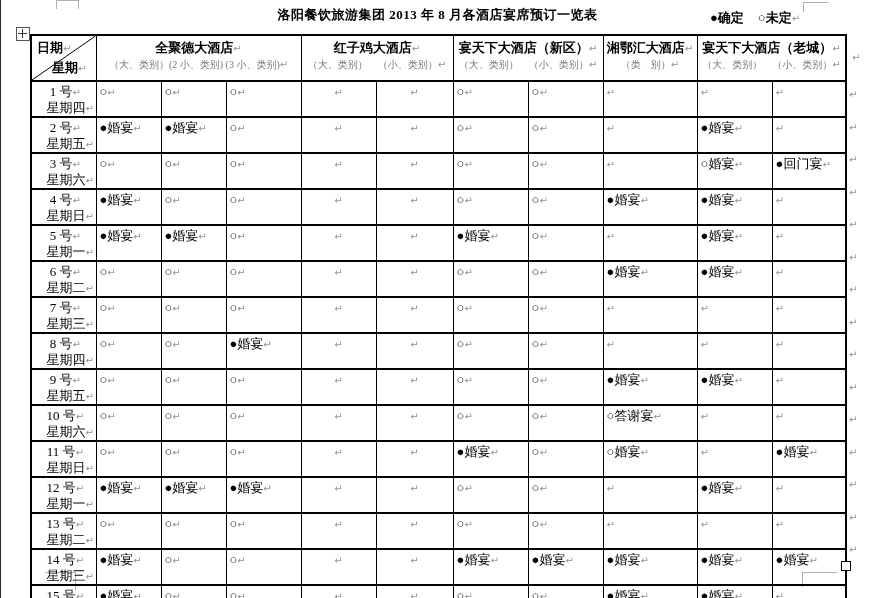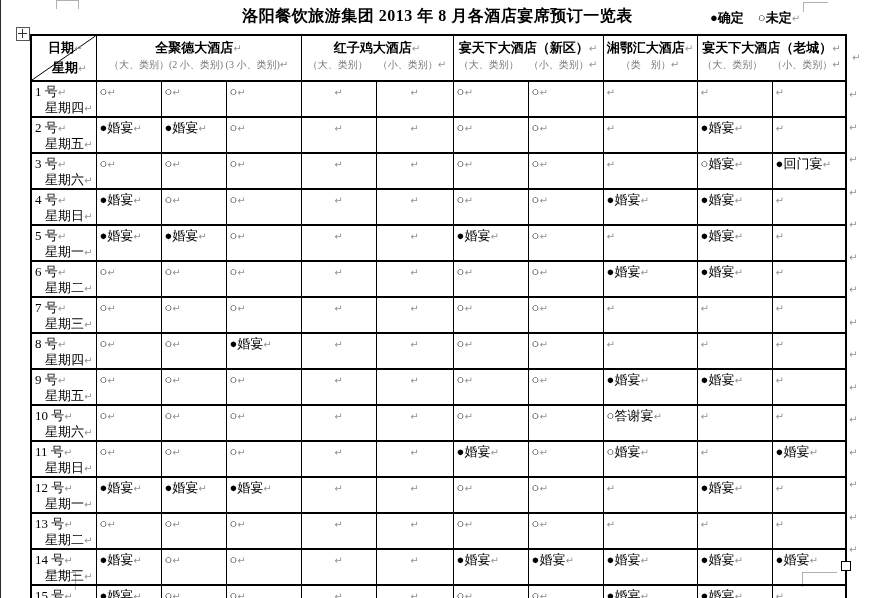--- a/index.html
+++ b/index.html
@@ -19,7 +19,7 @@
   
   .resize-square{position:absolute;left:841px;top:561px;width:8px;height:8px;border:1px solid #000;background:#fff;}
   .doc-title{position:absolute;left:30px;top:6px;width:815px;text-align:center;
-             font-weight:bold;font-size:16px;letter-spacing:0.5px;}
+             font-weight:bold;font-size:13px;letter-spacing:0.5px;}
   .legend{position:absolute;left:710px;top:9px;font-size:13px;font-weight:bold;white-space:nowrap;}
   .legend .gap{display:inline-block;width:14px;}
   .pil{color:#8f949b;font-family:"DejaVu Sans",sans-serif;font-size:10px;font-weight:normal;}

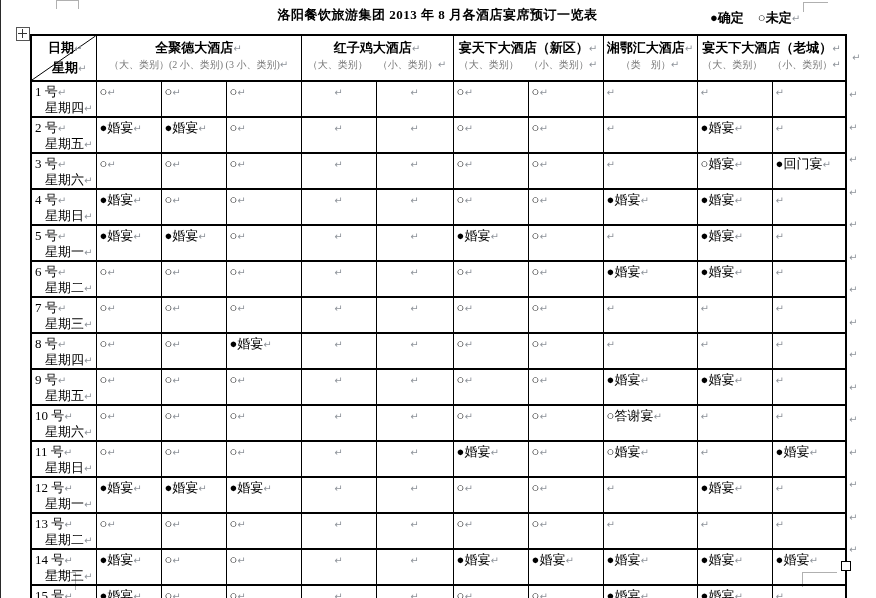--- a/index.html
+++ b/index.html
@@ -35,7 +35,7 @@
   .hotel-sub{font-size:10px;line-height:15px;color:#777;white-space:nowrap;}
   .corner-cell{position:relative;}
   .corner-cell svg{position:absolute;left:0;top:0;width:100%;height:100%;}
-  .corner-top{position:absolute;left:16px;top:3px;font-weight:bold;font-size:13px;white-space:nowrap;}
+  .corner-top{position:absolute;left:5px;top:3px;font-weight:bold;font-size:13px;white-space:nowrap;}
   .corner-bottom{position:absolute;left:20px;bottom:3px;font-weight:bold;font-size:13px;white-space:nowrap;}
   td{vertical-align:top;font-size:13px;line-height:15px;}
   td.date-cell{padding:2px 0 0 3px;}

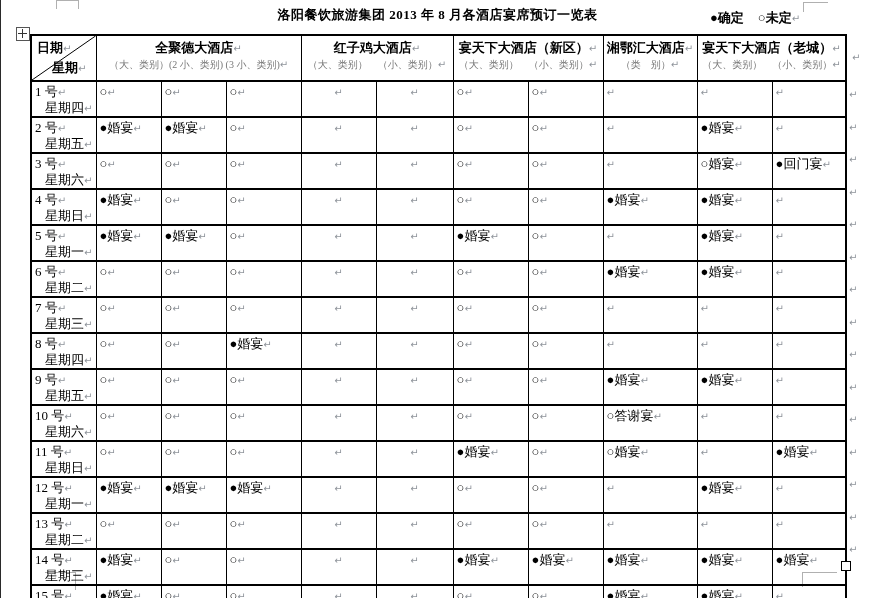--- a/index.html
+++ b/index.html
@@ -38,7 +38,7 @@
   .corner-top{position:absolute;left:5px;top:3px;font-weight:bold;font-size:13px;white-space:nowrap;}
   .corner-bottom{position:absolute;left:20px;bottom:3px;font-weight:bold;font-size:13px;white-space:nowrap;}
   td{vertical-align:top;font-size:13px;line-height:15px;}
-  td.date-cell{padding:2px 0 0 3px;}
+  td.date-cell{padding:2px 0 0 3px;text-align:center;}
   td.date-cell .wk{padding-left:10px;}
   td.cell{padding:2px 0 0 3px;white-space:nowrap;}
   td.cell.empty-center{text-align:center;padding-left:0;}

